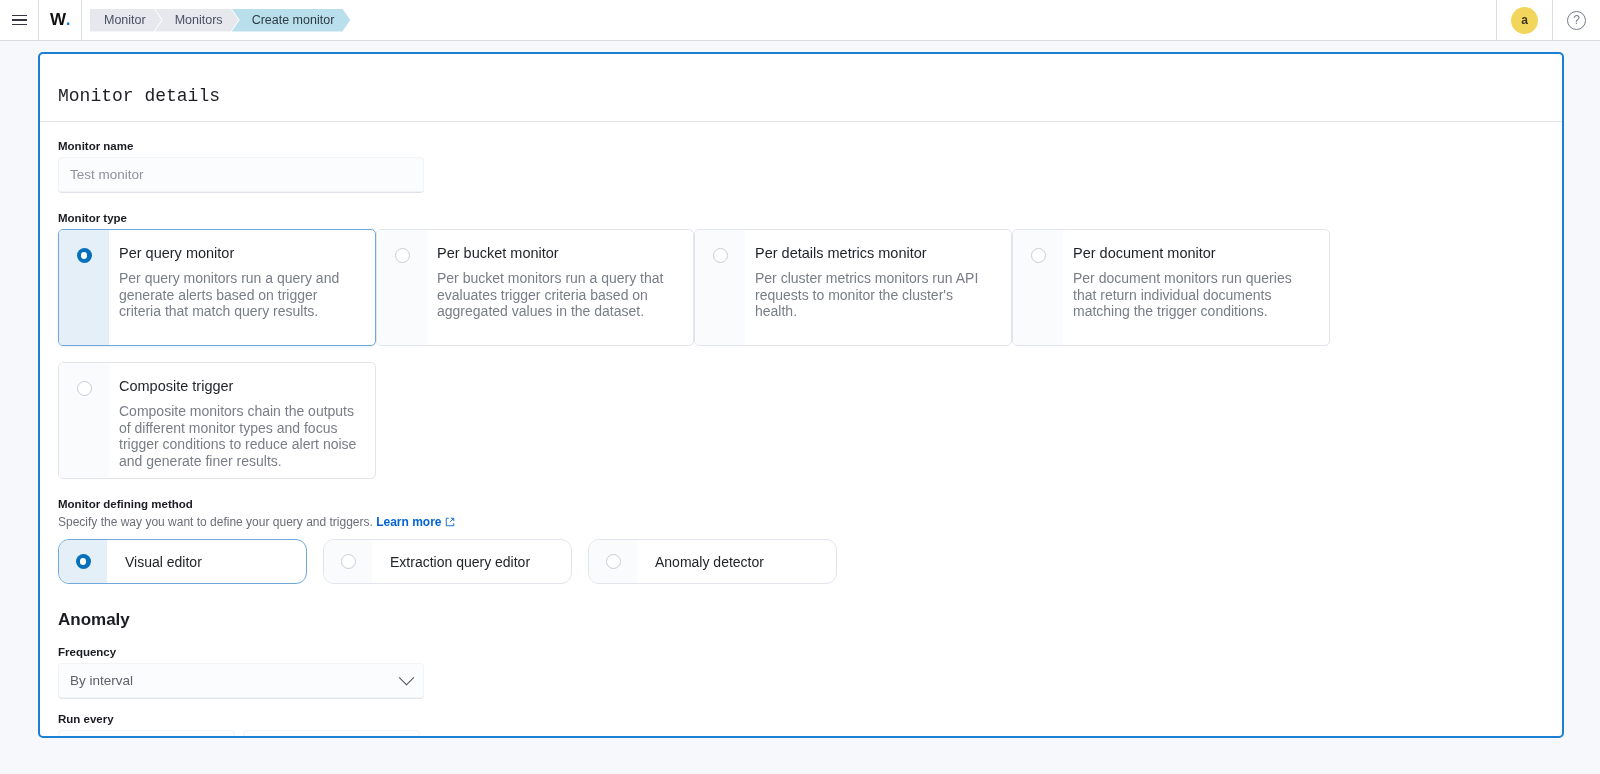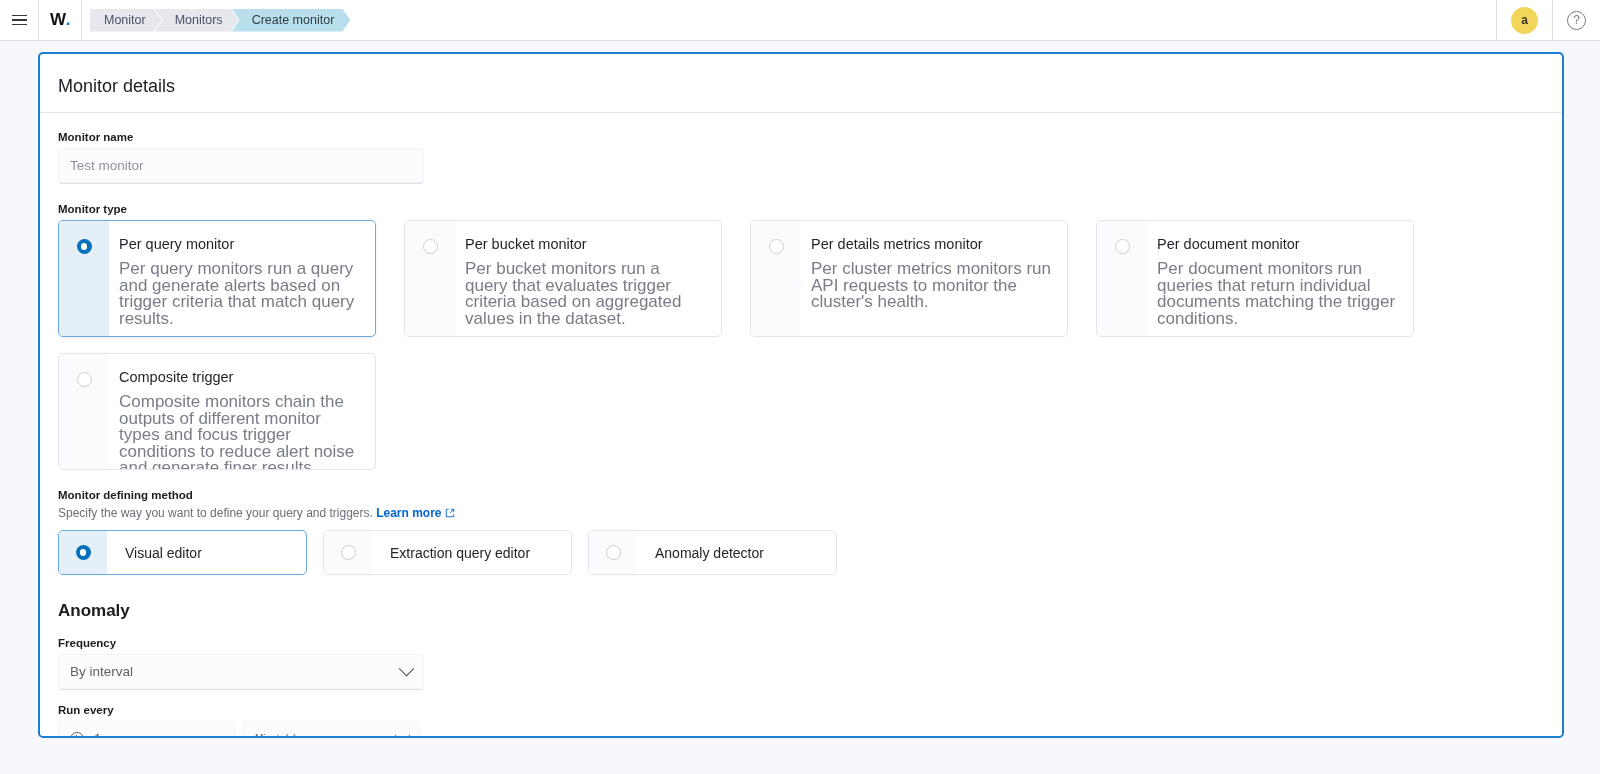--- a/index.html
+++ b/index.html
@@ -147,8 +147,9 @@
     position: relative;
   }
   .panel-header {
-    padding: 22px 18px 15px 18px;
+    padding: 32px 18px 15px 18px;
     border-bottom: 1px solid #e3e6ec;
+    font-family: Liberation Mono, monospace;
   }
   .panel-title {
     font-size: 18px;

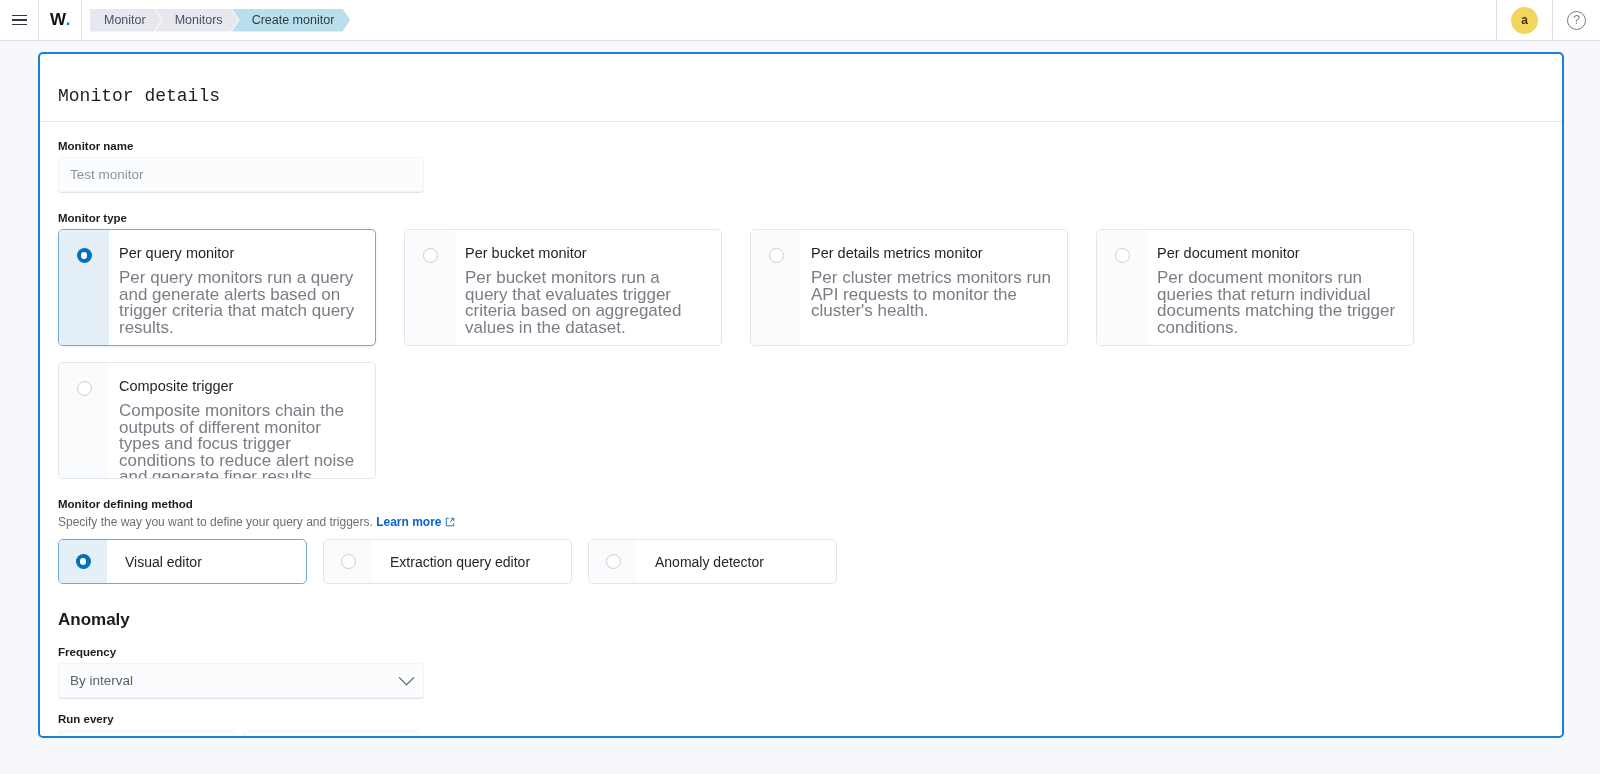--- a/index.html
+++ b/index.html
@@ -205,7 +205,7 @@
   
   .card-row {
     display: flex;
-    gap: 28px;
+    gap: 0;
     margin-top: 4px;
   }
   .type-card {

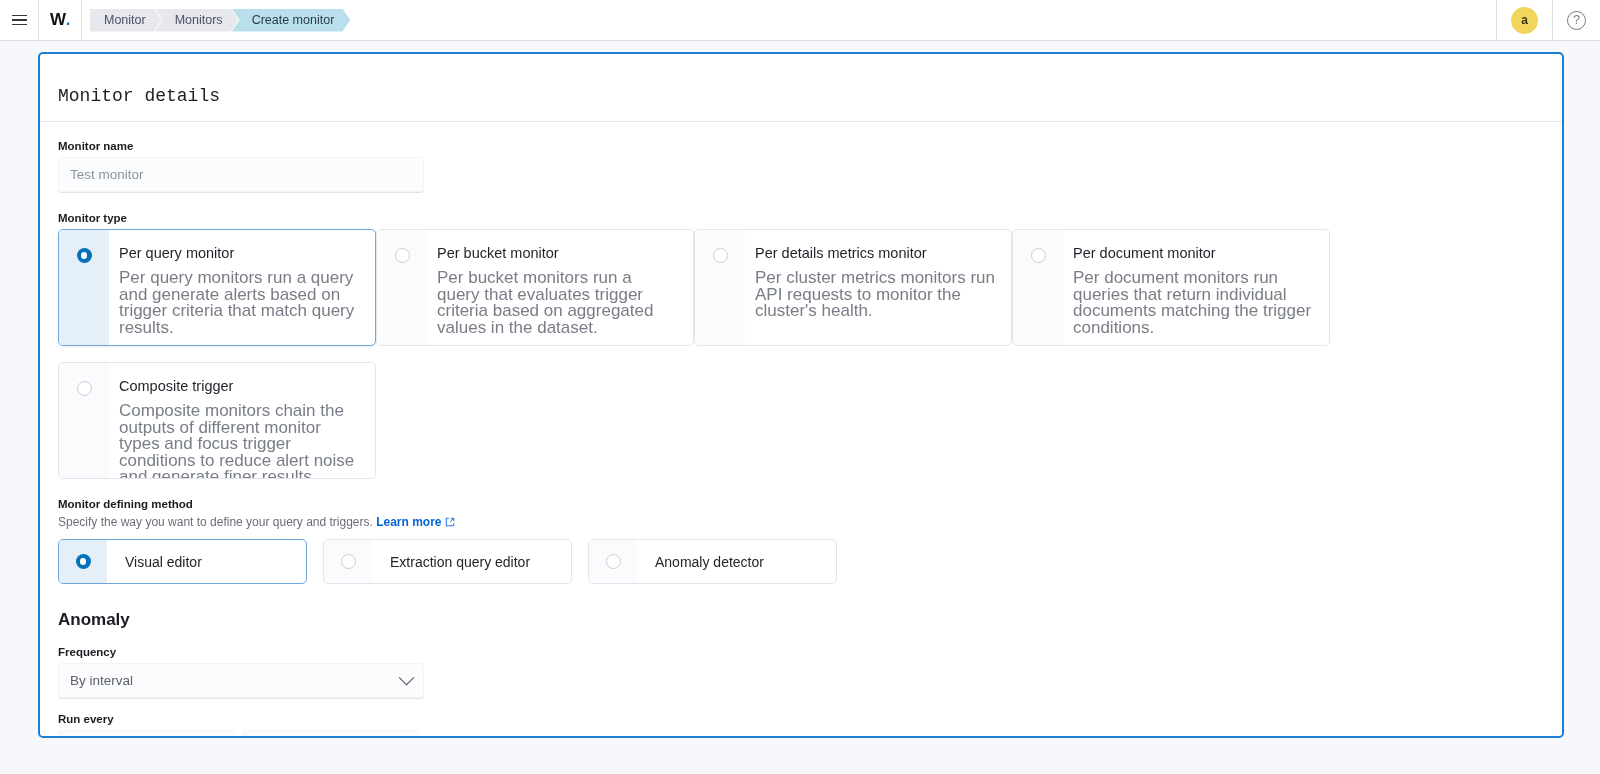--- a/index.html
+++ b/index.html
@@ -242,7 +242,7 @@
     font-weight: 400;
   }
   .card-desc {
-    font-size: 17px;
+    font-size: 14px;
     line-height: 16.5px;
     color: #787d87;
   }

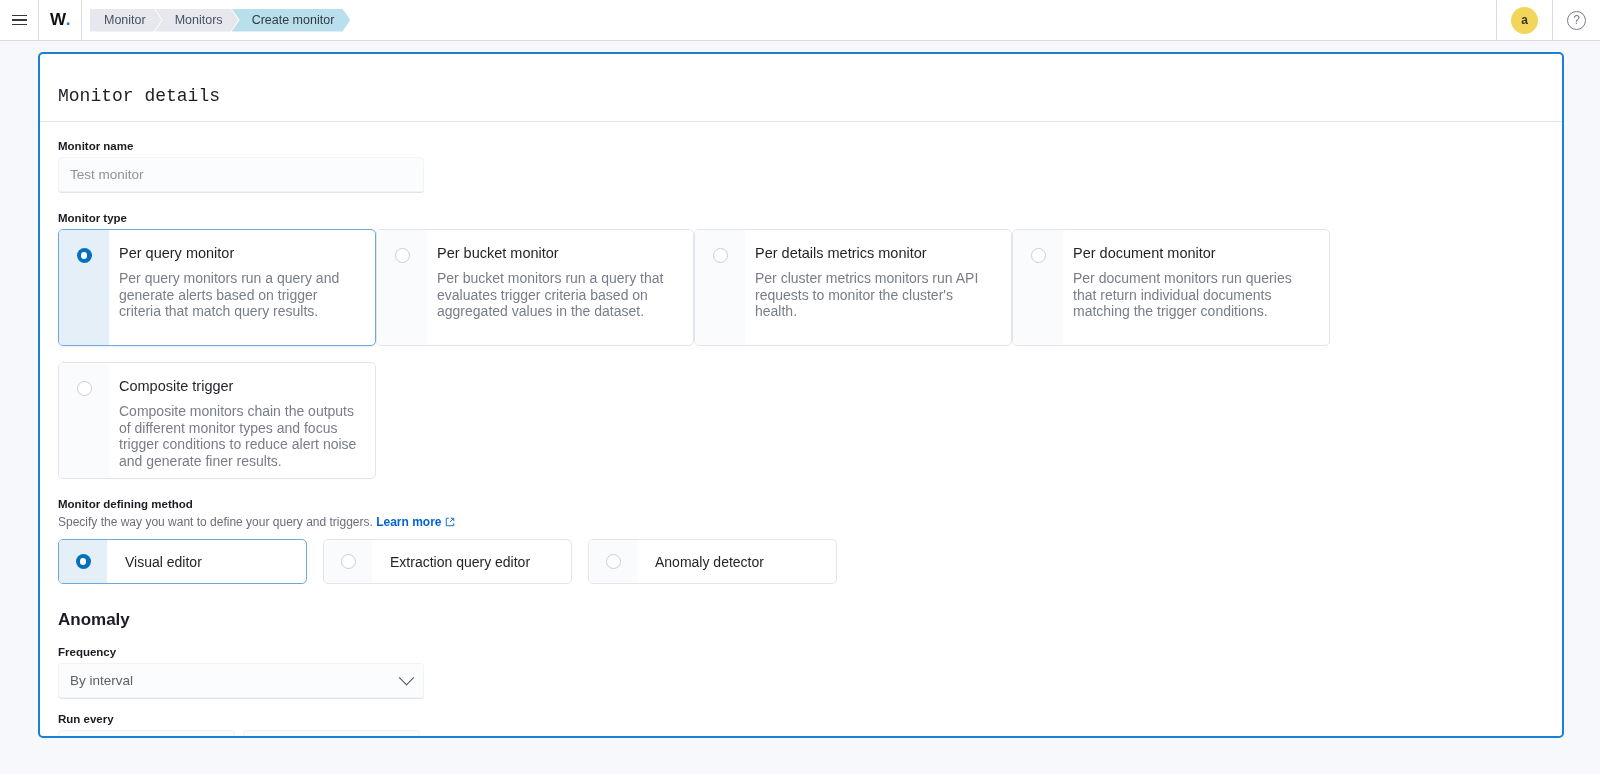--- a/index.html
+++ b/index.html
@@ -282,7 +282,7 @@
     width: 249px;
     height: 45px;
     border: 1px solid #e2e5eb;
-    border-radius: 5px;
+    border-radius: 11px;
     background: #ffffff;
     display: flex;
     align-items: center;

